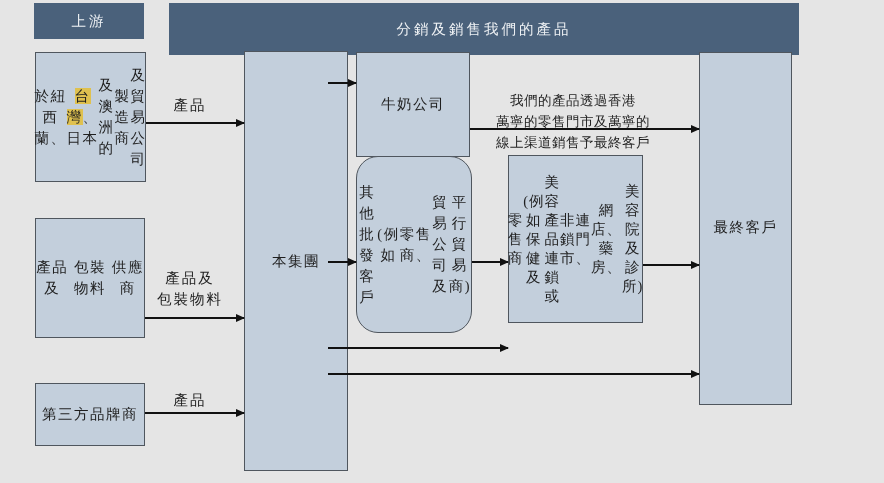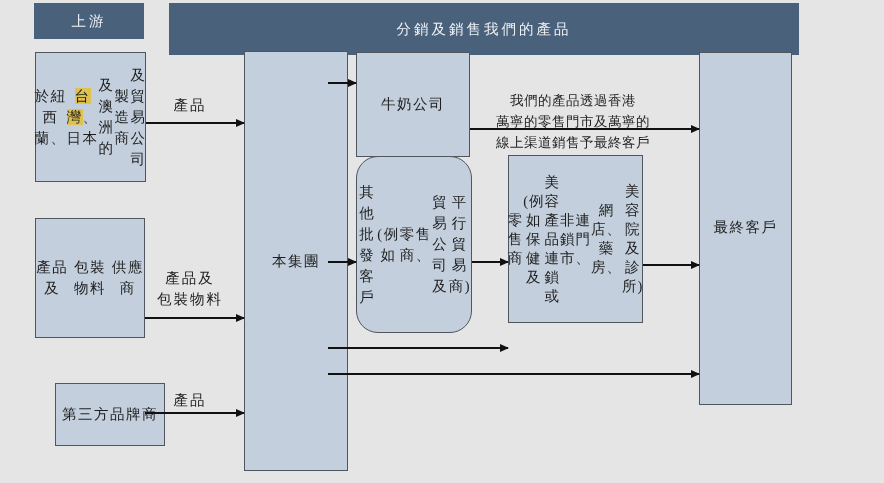--- a/index.html
+++ b/index.html
@@ -55,7 +55,7 @@
     <span>供應商</span>
   </div>
 
-  <div class="box" style="left:35px;top:383px;width:110px;height:63px;margin-left:20px;">
+  <div class="box" style="left:35px;top:383px;width:110px;height:63px;">
     <span>第三方品牌商</span>
   </div>
 

